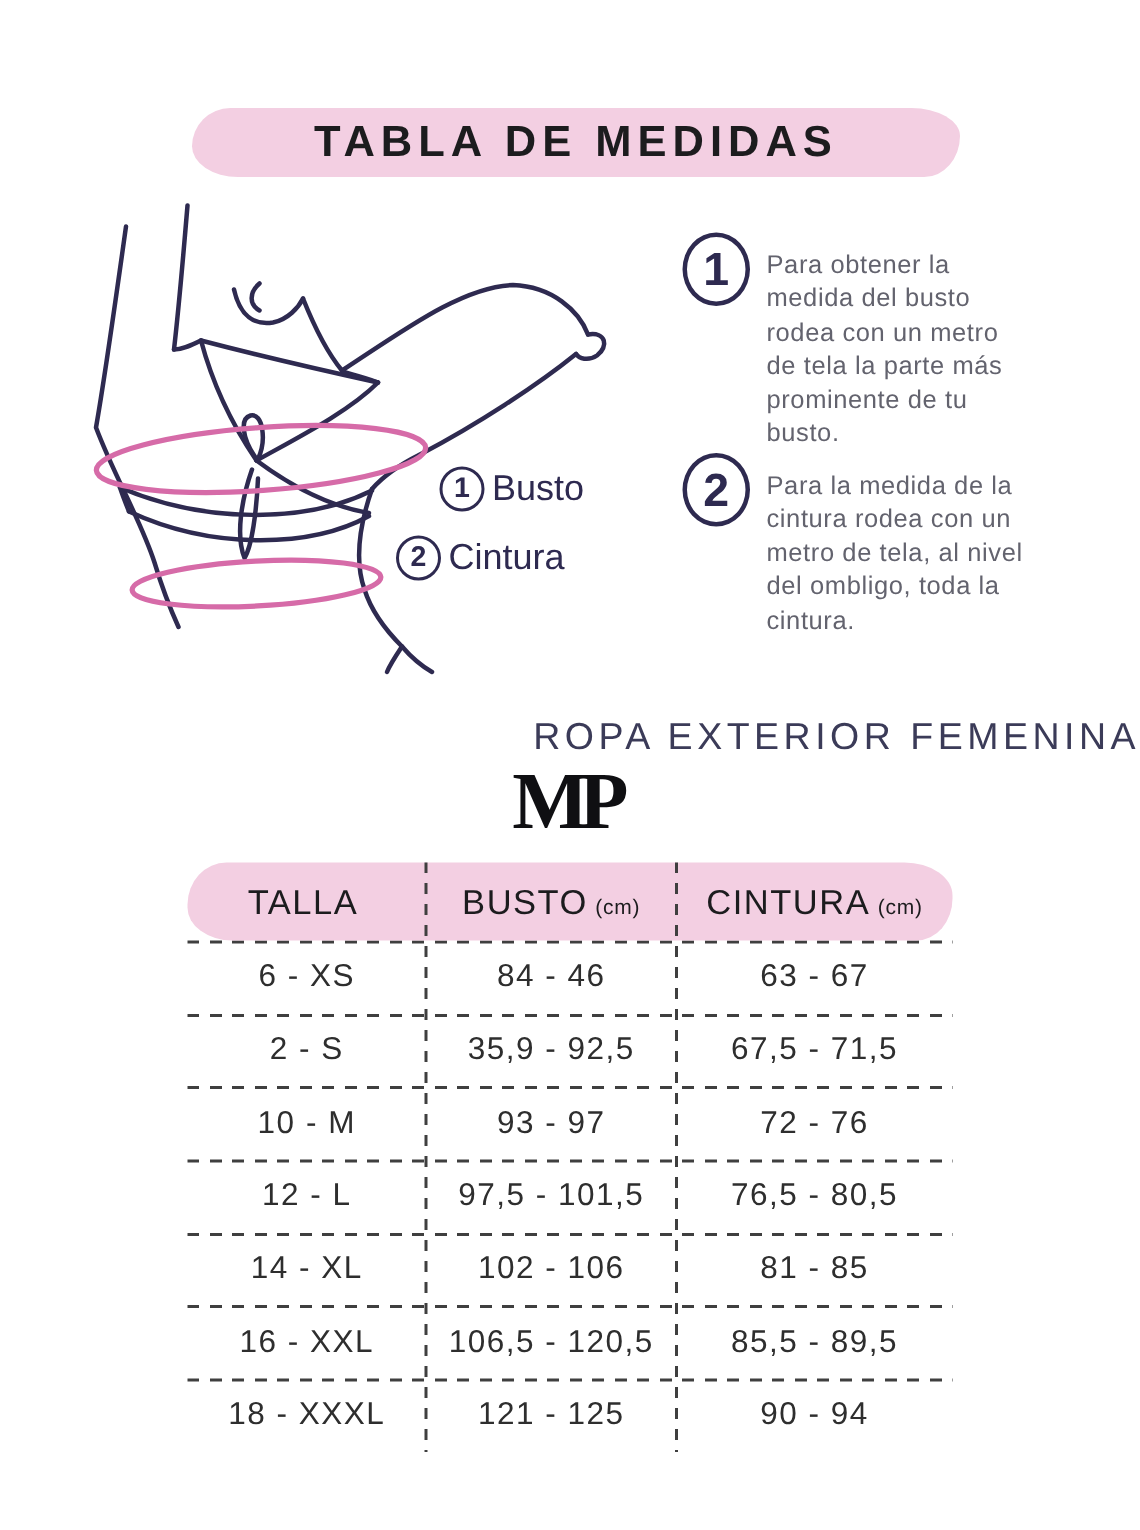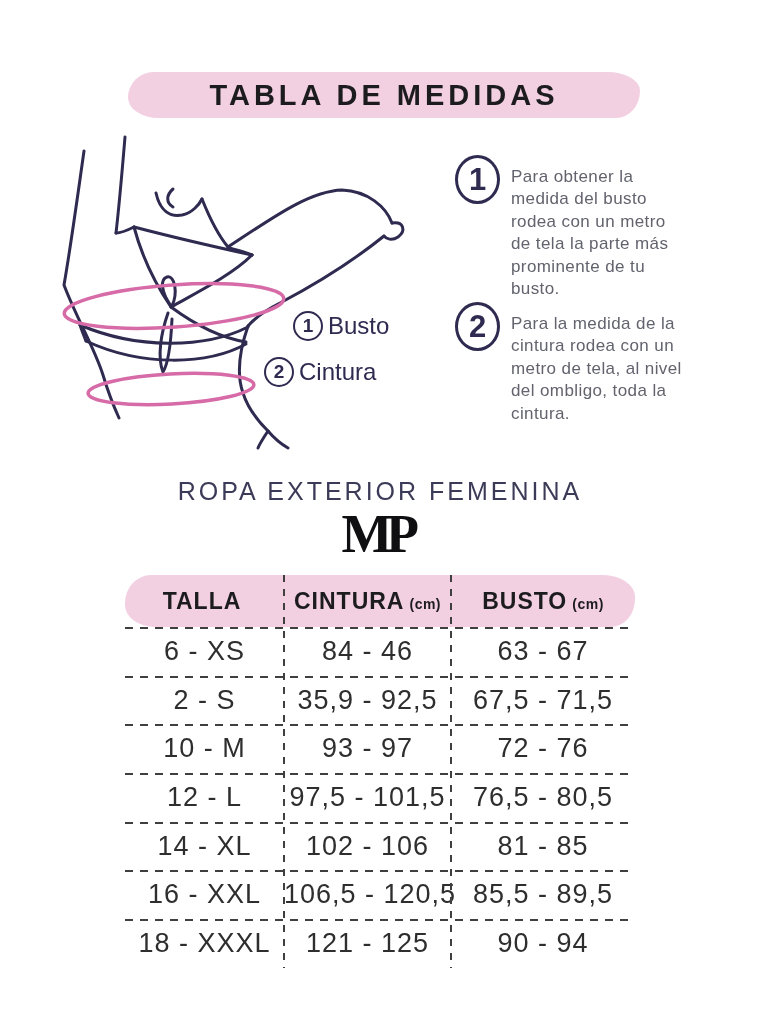--- a/index.html
+++ b/index.html
@@ -66,7 +66,7 @@
   
   .section-title{
     position:absolute;left:0;top:477px;width:760px;margin:0;
-    text-align:center;font-size:25px;font-weight:normal;
+    text-align:right;font-size:25px;font-weight:normal;
     letter-spacing:3px;color:#3b3b58;
   }
   .brand-logo{

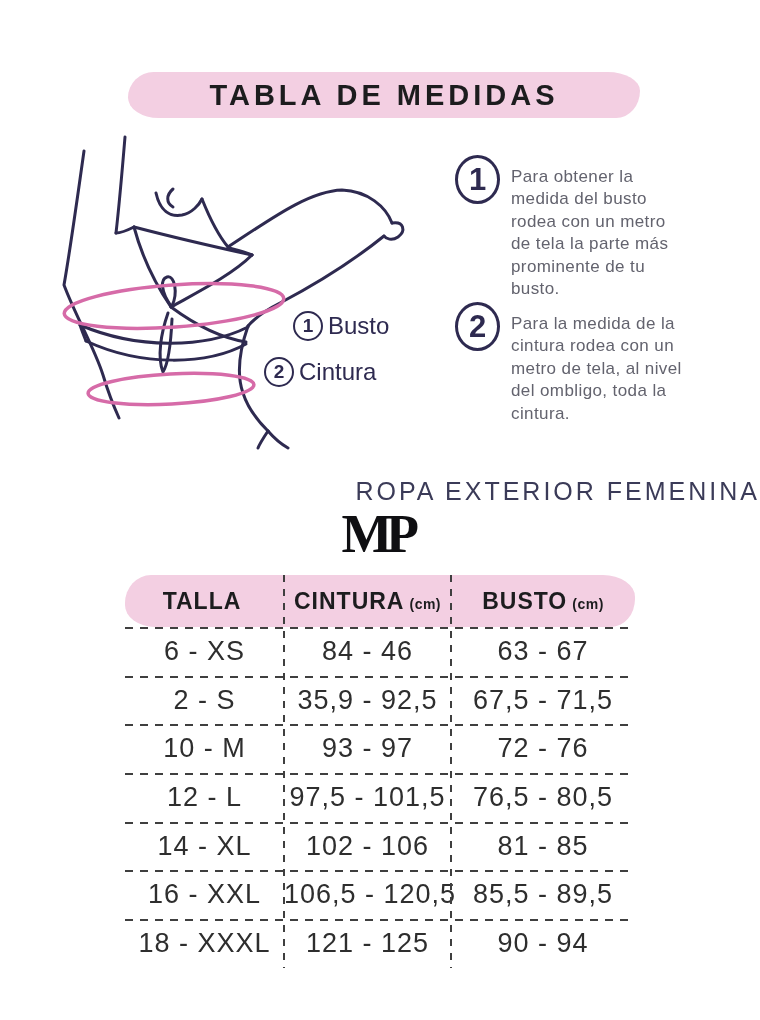--- a/index.html
+++ b/index.html
@@ -86,7 +86,7 @@
     z-index:1;
   }
   .th{
-    text-align:center;font-weight:bold;font-size:23px;
+    text-align:center;font-weight:normal;font-size:23px;
     color:var(--text_dark);letter-spacing:1px;white-space:nowrap;
   }
   .th .unit{font-size:14px;margin-left:5px;letter-spacing:0.5px;}

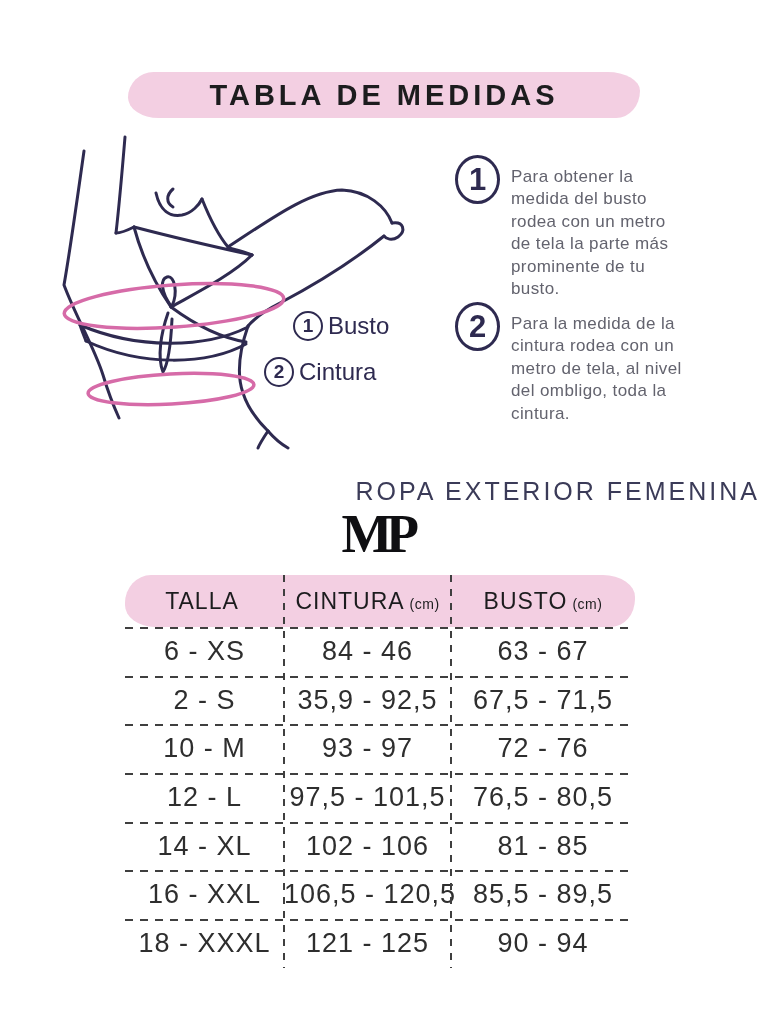--- a/index.html
+++ b/index.html
@@ -188,10 +188,10 @@
         <span>TALLA</span><span class="unit"></span>
       </div>
       <div class="th">
-        <span>CINTURA</span><span class="unit">(cm)</span>
+        <span>BUSTO</span><span class="unit">(cm)</span>
       </div>
       <div class="th">
-        <span>BUSTO</span><span class="unit">(cm)</span>
+        <span>CINTURA</span><span class="unit">(cm)</span>
       </div>
     </div>
 

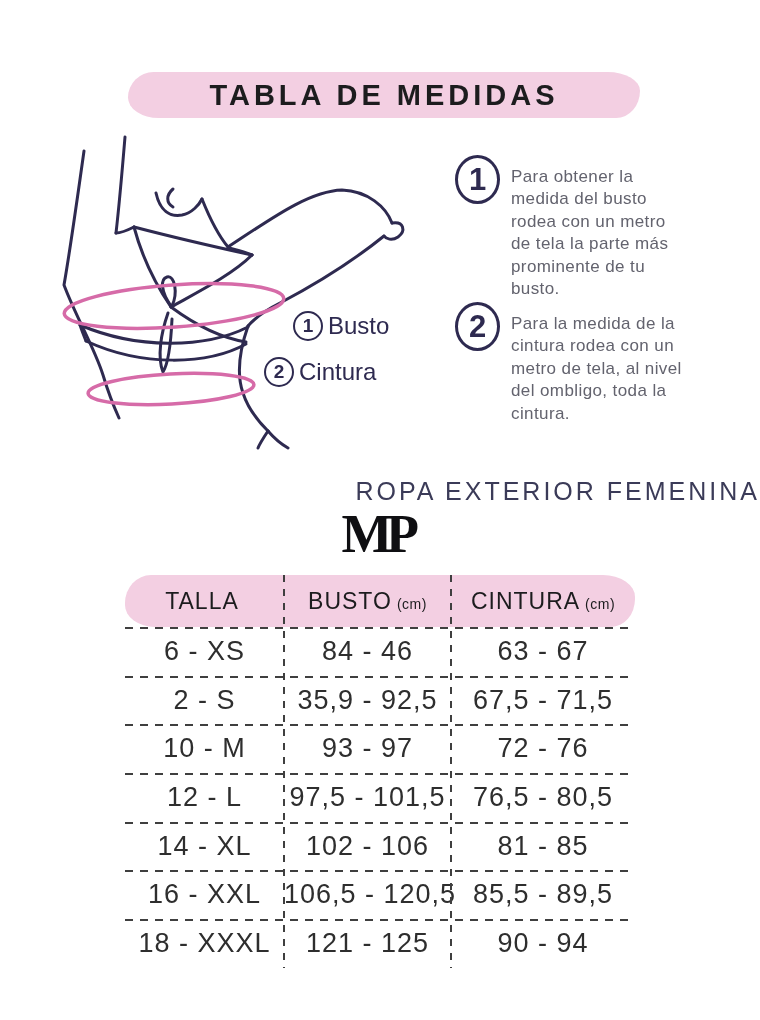--- a/index.html
+++ b/index.html
@@ -105,7 +105,7 @@
     background-image:repeating-linear-gradient(to right,var(--dash) 0 8px,transparent 8px 15px);
   }
   .td{
-    text-align:center;font-size:27px;color:#2e2e2e;
+    text-align:center;font-size:21px;color:#2e2e2e;
     letter-spacing:1px;white-space:nowrap;
   }
 </style>

